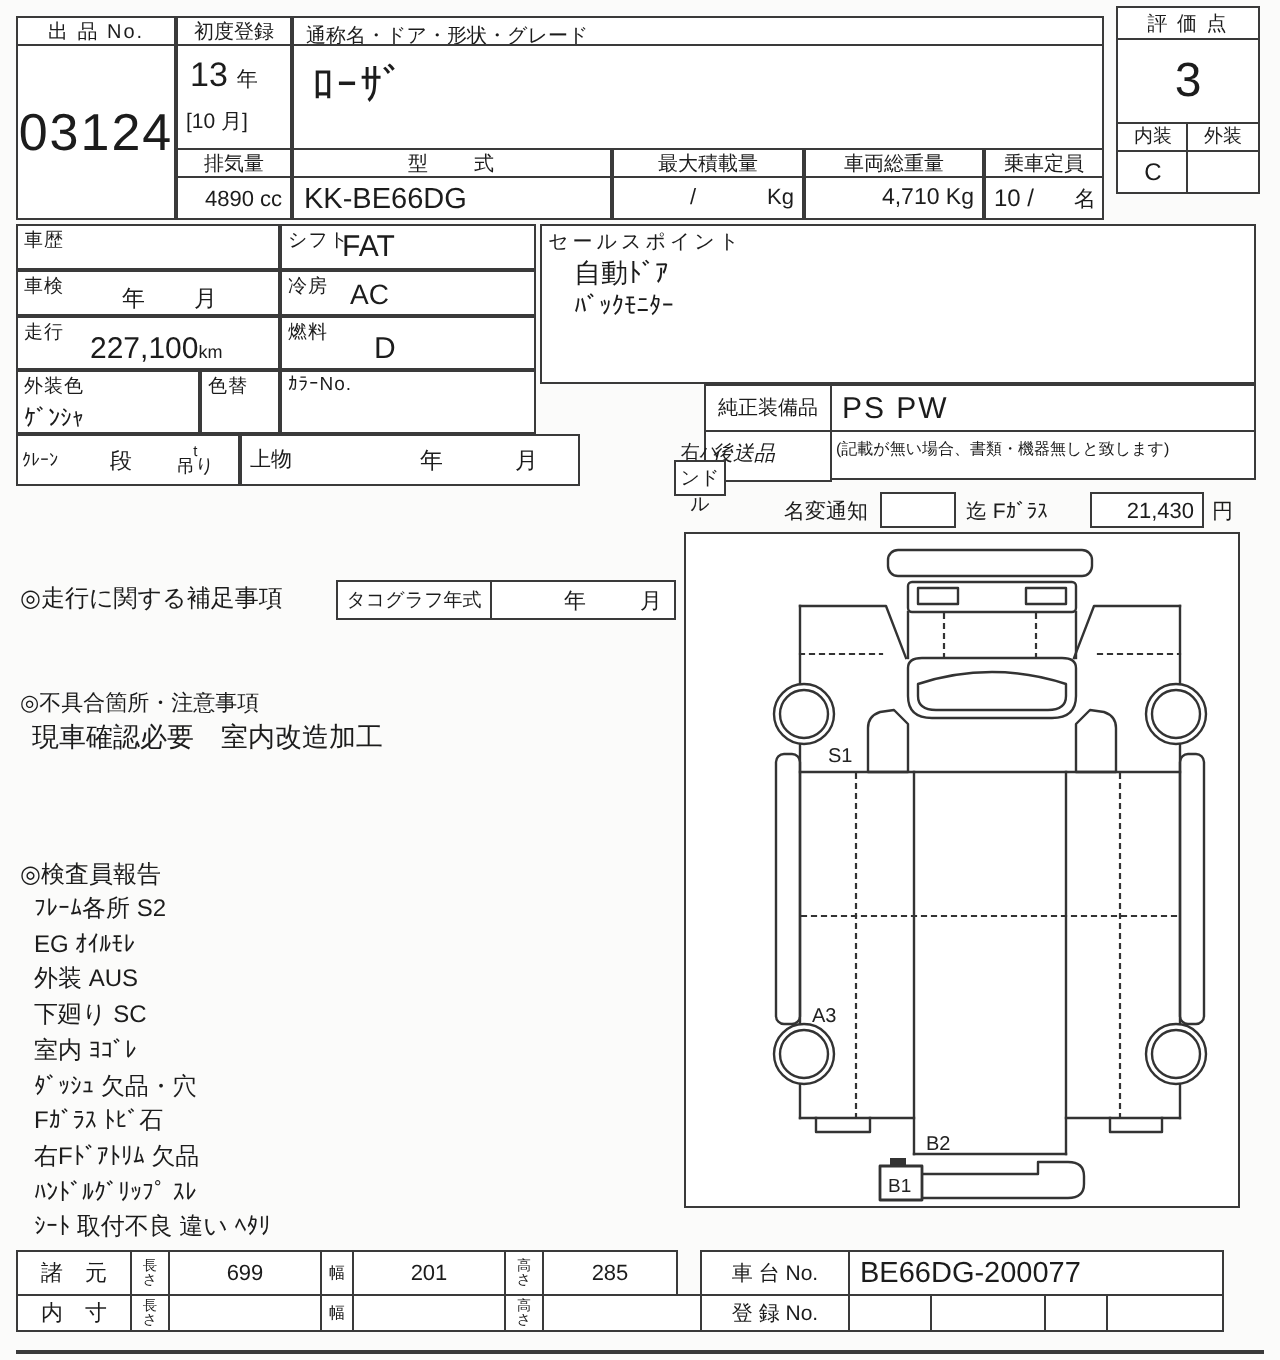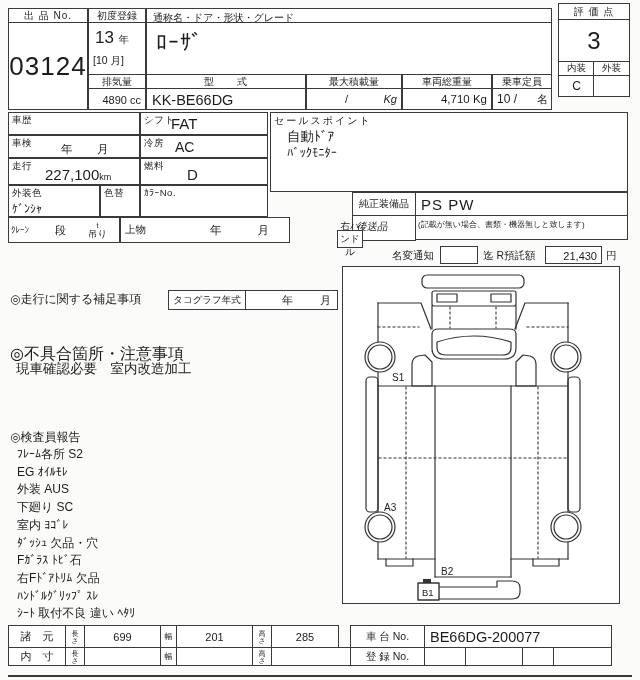--- a/index.html
+++ b/index.html
@@ -61,7 +61,7 @@
 <div class="box ctr hdr" style="left:306px;top:74px;width:96px;height:15px;letter-spacing:0;">最大積載量</div>
 <div class="box rowflex" style="left:306px;top:88px;width:96px;height:22px;font-size:11px;">
   <span style="margin-left:38px;">/</span>
-  <span style="margin-left:auto;margin-right:4px;font-style:italic;">Kg</span>
+  <span style="margin-left:auto;margin-right:4px;">Kg</span>
 </div>
 
 <div class="box ctr hdr" style="left:402px;top:74px;width:90px;height:15px;letter-spacing:0;">車両総重量</div>

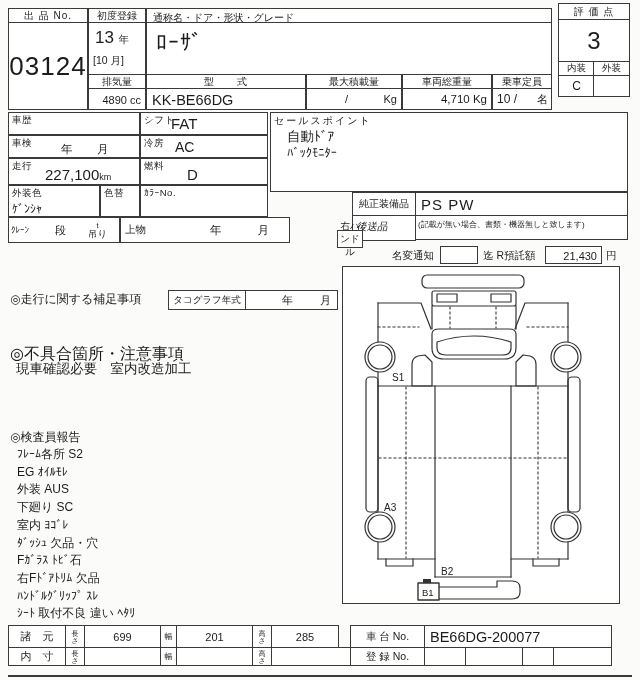--- a/index.html
+++ b/index.html
@@ -148,7 +148,7 @@
 <div class="box ctr" style="left:337px;top:230px;width:26px;height:18px;font-size:9.5px;">右ハンドル</div>
 <span class="nob" style="left:392px;top:249px;font-size:10.5px;">名変通知</span>
 <div class="box" style="left:440px;top:246px;width:38px;height:18px;"></div>
-<span class="nob" style="left:483px;top:249px;font-size:10.5px;">迄 R預託額</span>
+<span class="nob" style="left:483px;top:249px;font-size:10.5px;">迄 Fｶﾞﾗｽ</span>
 <div class="box" style="left:545px;top:246px;width:57px;height:18px;">
     <span style="position:absolute;right:4px;top:3px;font-size:11px;">21,430</span>
   </div>

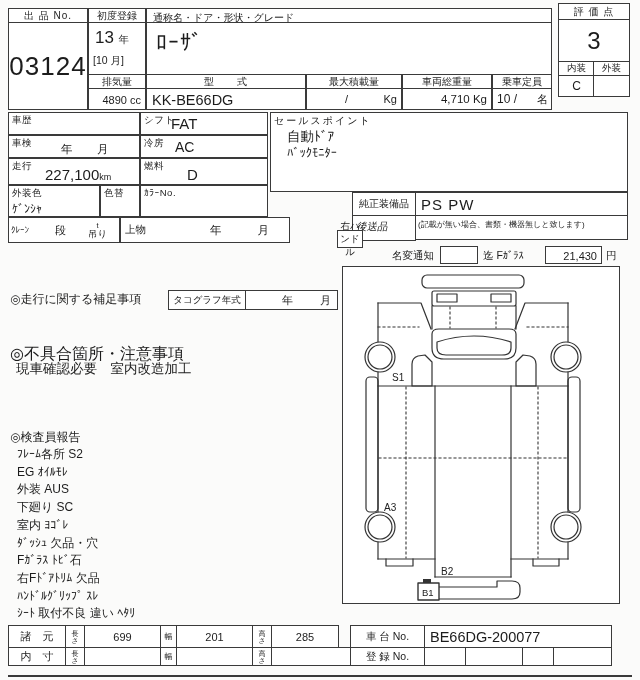--- a/index.html
+++ b/index.html
@@ -161,7 +161,7 @@
   <span style="margin-left:auto;margin-right:6px;">月</span>
 </div>
 
-<span class="nob" style="left:10px;top:344px;font-size:16px;">◎不具合箇所・注意事項</span>
+<span class="nob" style="left:10px;top:344px;font-size:11px;">◎不具合箇所・注意事項</span>
 <span class="nob" style="left:16px;top:360px;font-size:13.5px;">現車確認必要　室内改造加工</span>
 
 <span class="nob" style="left:10px;top:429px;font-size:12px;">◎検査員報告</span>

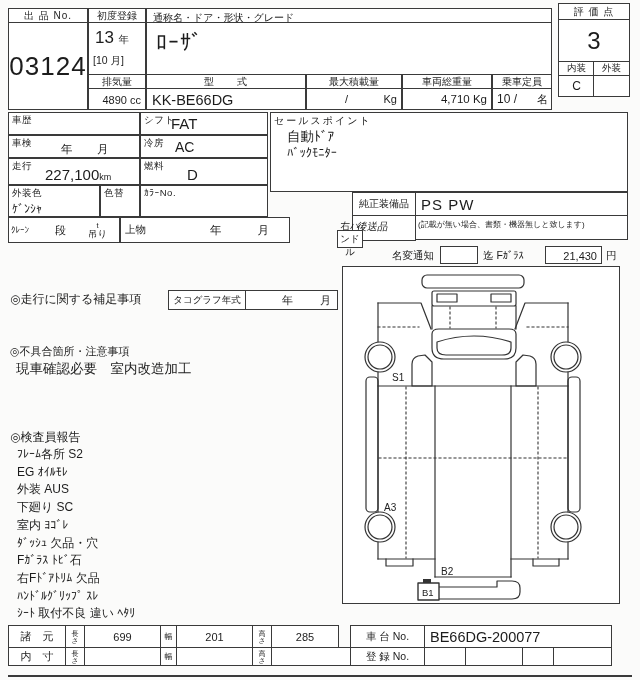--- a/index.html
+++ b/index.html
@@ -178,7 +178,7 @@
   <div>ｼｰﾄ 取付不良 違い ﾍﾀﾘ</div>
 </div>
 
-<div class="box" style="left:342px;top:266px;width:278px;height:338px;">
+<div class="box" style="left:342px;top:266px;width:278px;height:338px;padding-left:22px;">
   <svg width="276" height="336" viewBox="0 0 276 336">
     <g class="ln">
 

